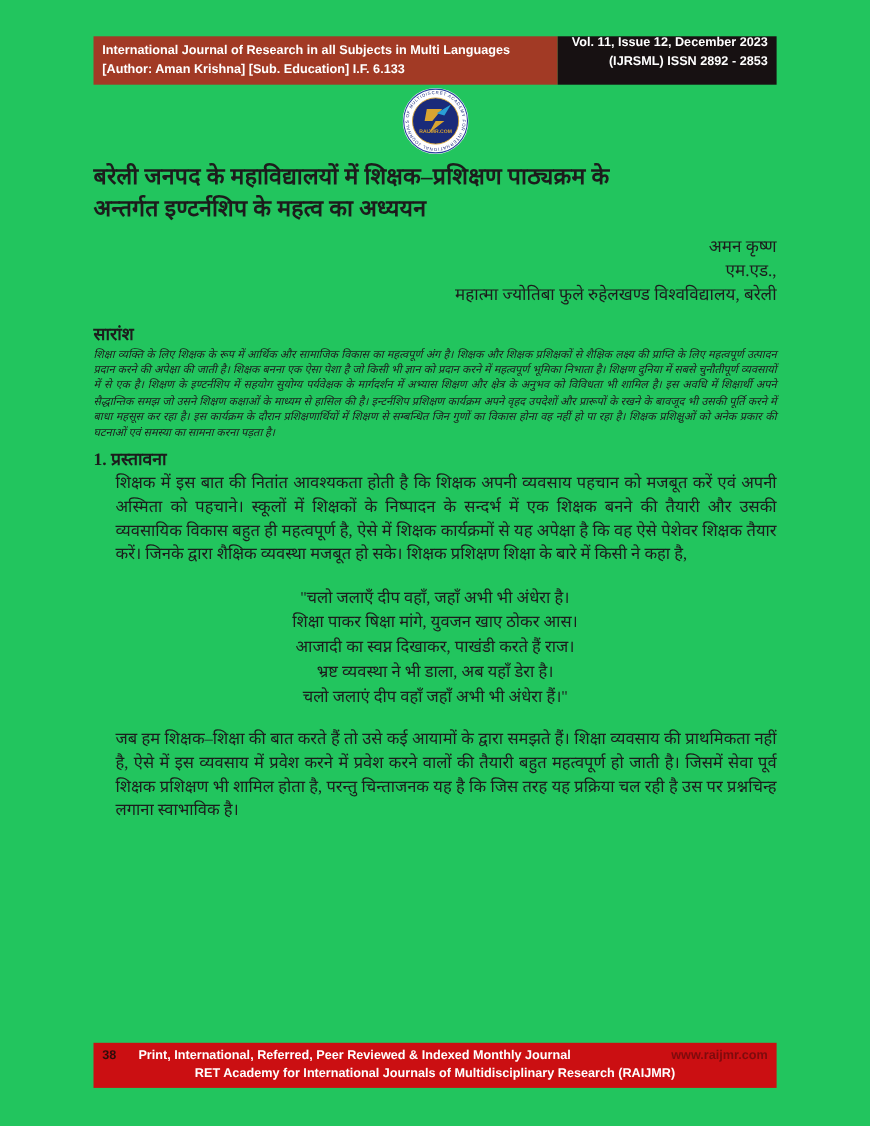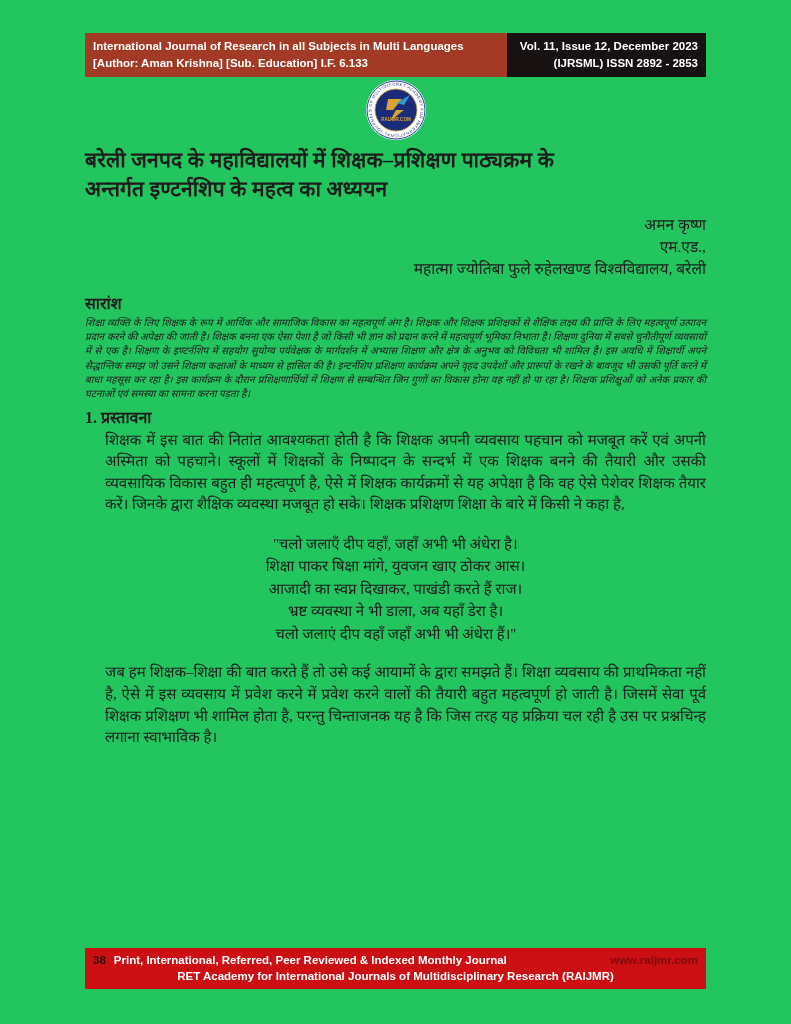--- a/index.html
+++ b/index.html
@@ -20,7 +20,7 @@
   }
   .header-right{
     flex:1;background:#171112;color:#ffffff;font-size:11.5px;
-    display:flex;flex-direction:column;justify-content:center;gap:4px;
+    display:flex;flex-direction:column;justify-content:flex-start;gap:4px;
     text-align:right;padding:0 8px;line-height:1.1;
   }
 

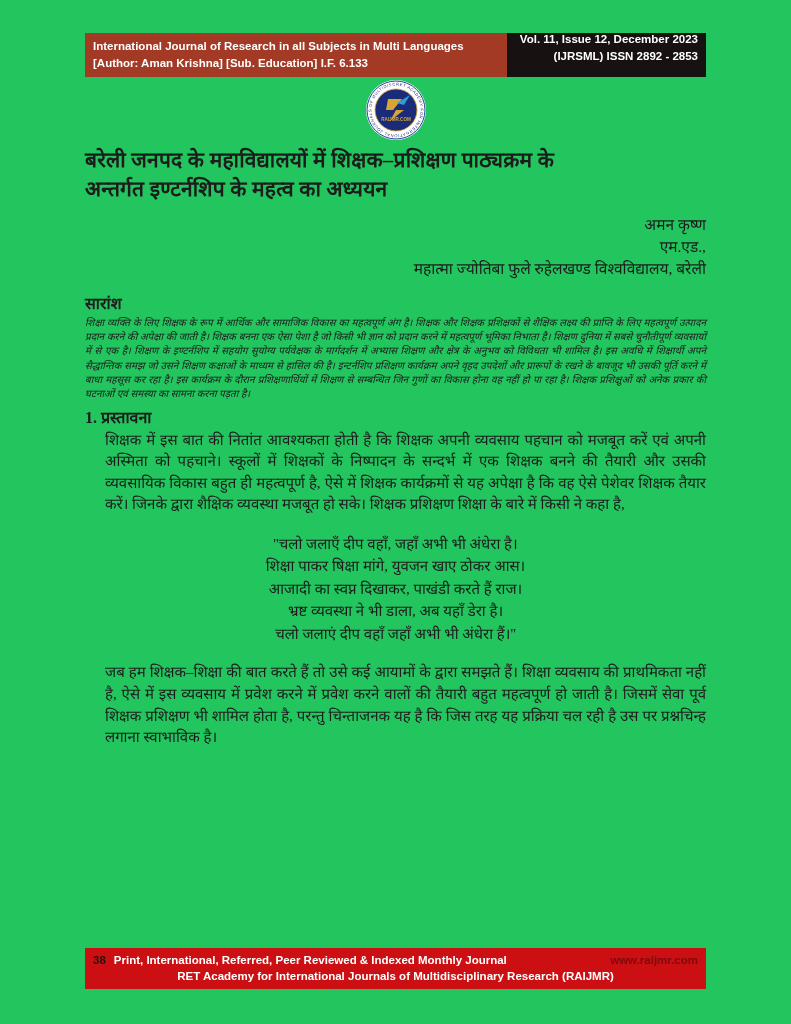--- a/index.html
+++ b/index.html
@@ -67,7 +67,7 @@
     gap:3px;padding:0 8px;box-sizing:border-box;line-height:1.1;
   }
   .footer-line1{display:flex;align-items:baseline;}
-  .footer-pagenum{color:#2f0d0b;margin-right:8px;}
+  .footer-pagenum{color:#2f0d0b;margin-right:20px;}
   .footer-journal-type{flex:1;text-align:left;}
   .footer-website{color:#7e0b0d;}
   .footer-line2{text-align:center;}

